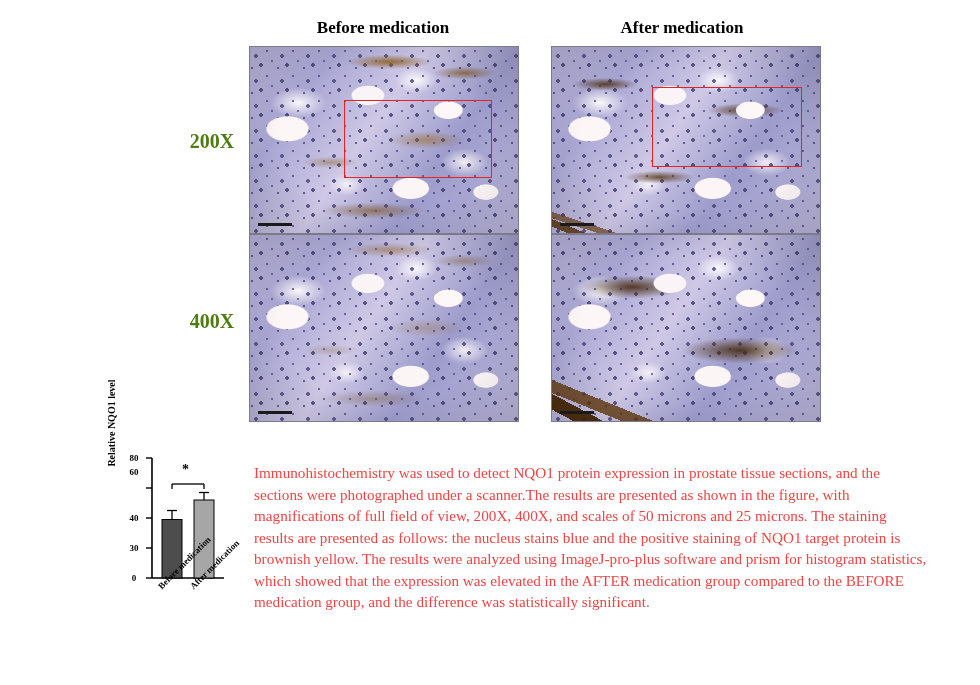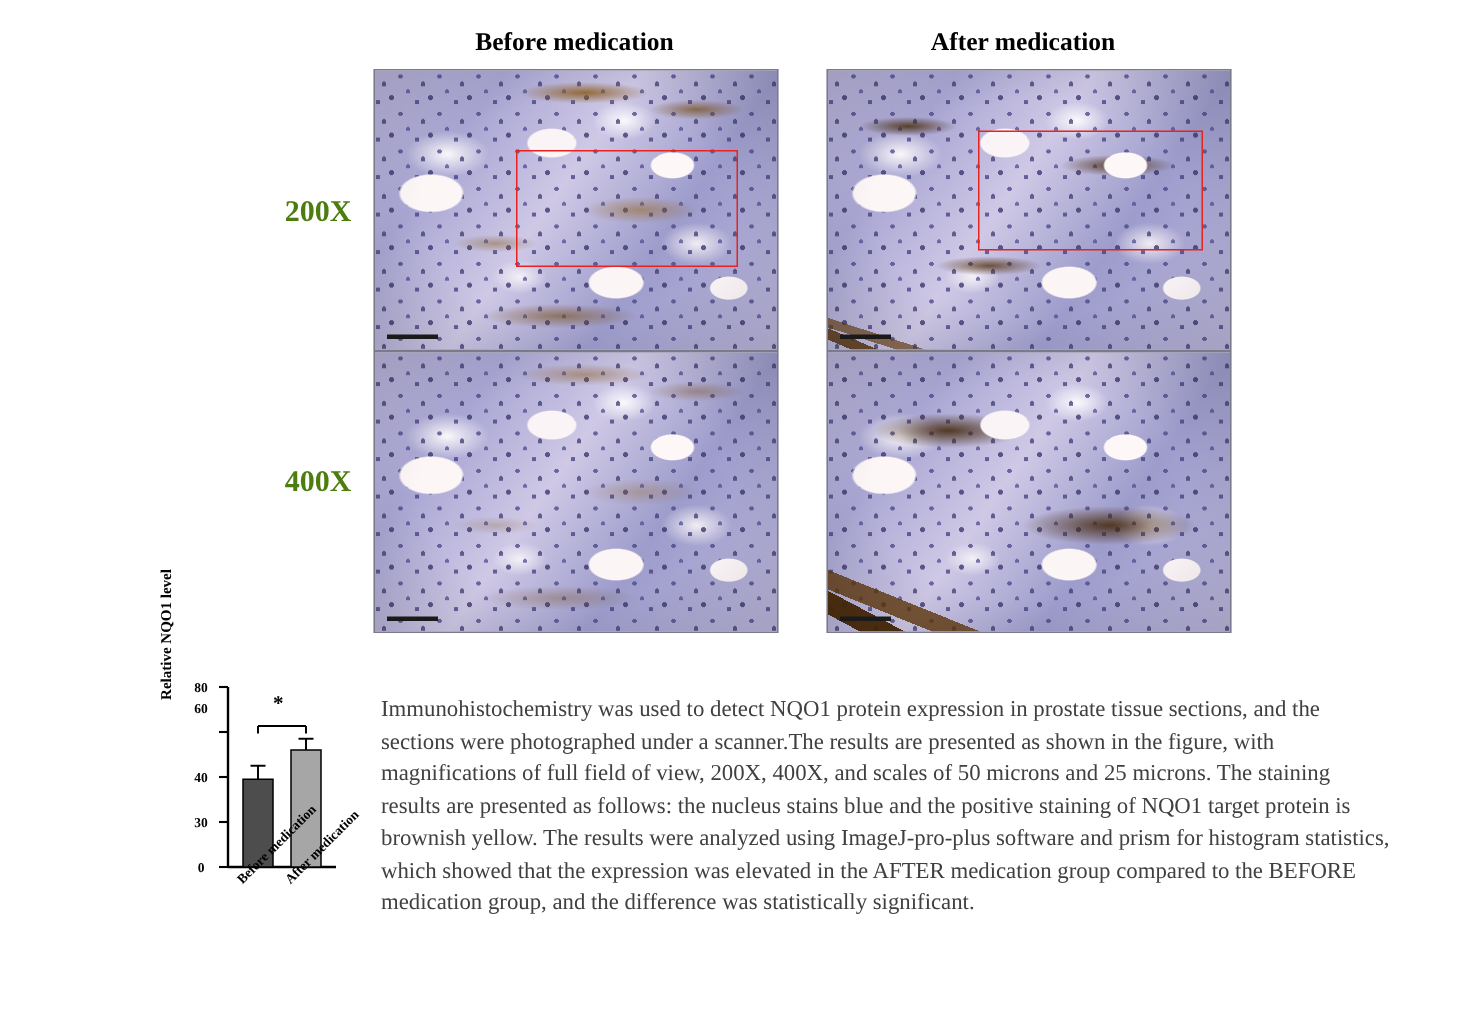--- a/index.html
+++ b/index.html
@@ -195,7 +195,7 @@
     font-family: "Liberation Serif", serif;
     font-size: 15.2px;
     line-height: 1.42;
-    color: #404040;
+    color: #ef4444;
     text-align: left;
   }
 </style>

